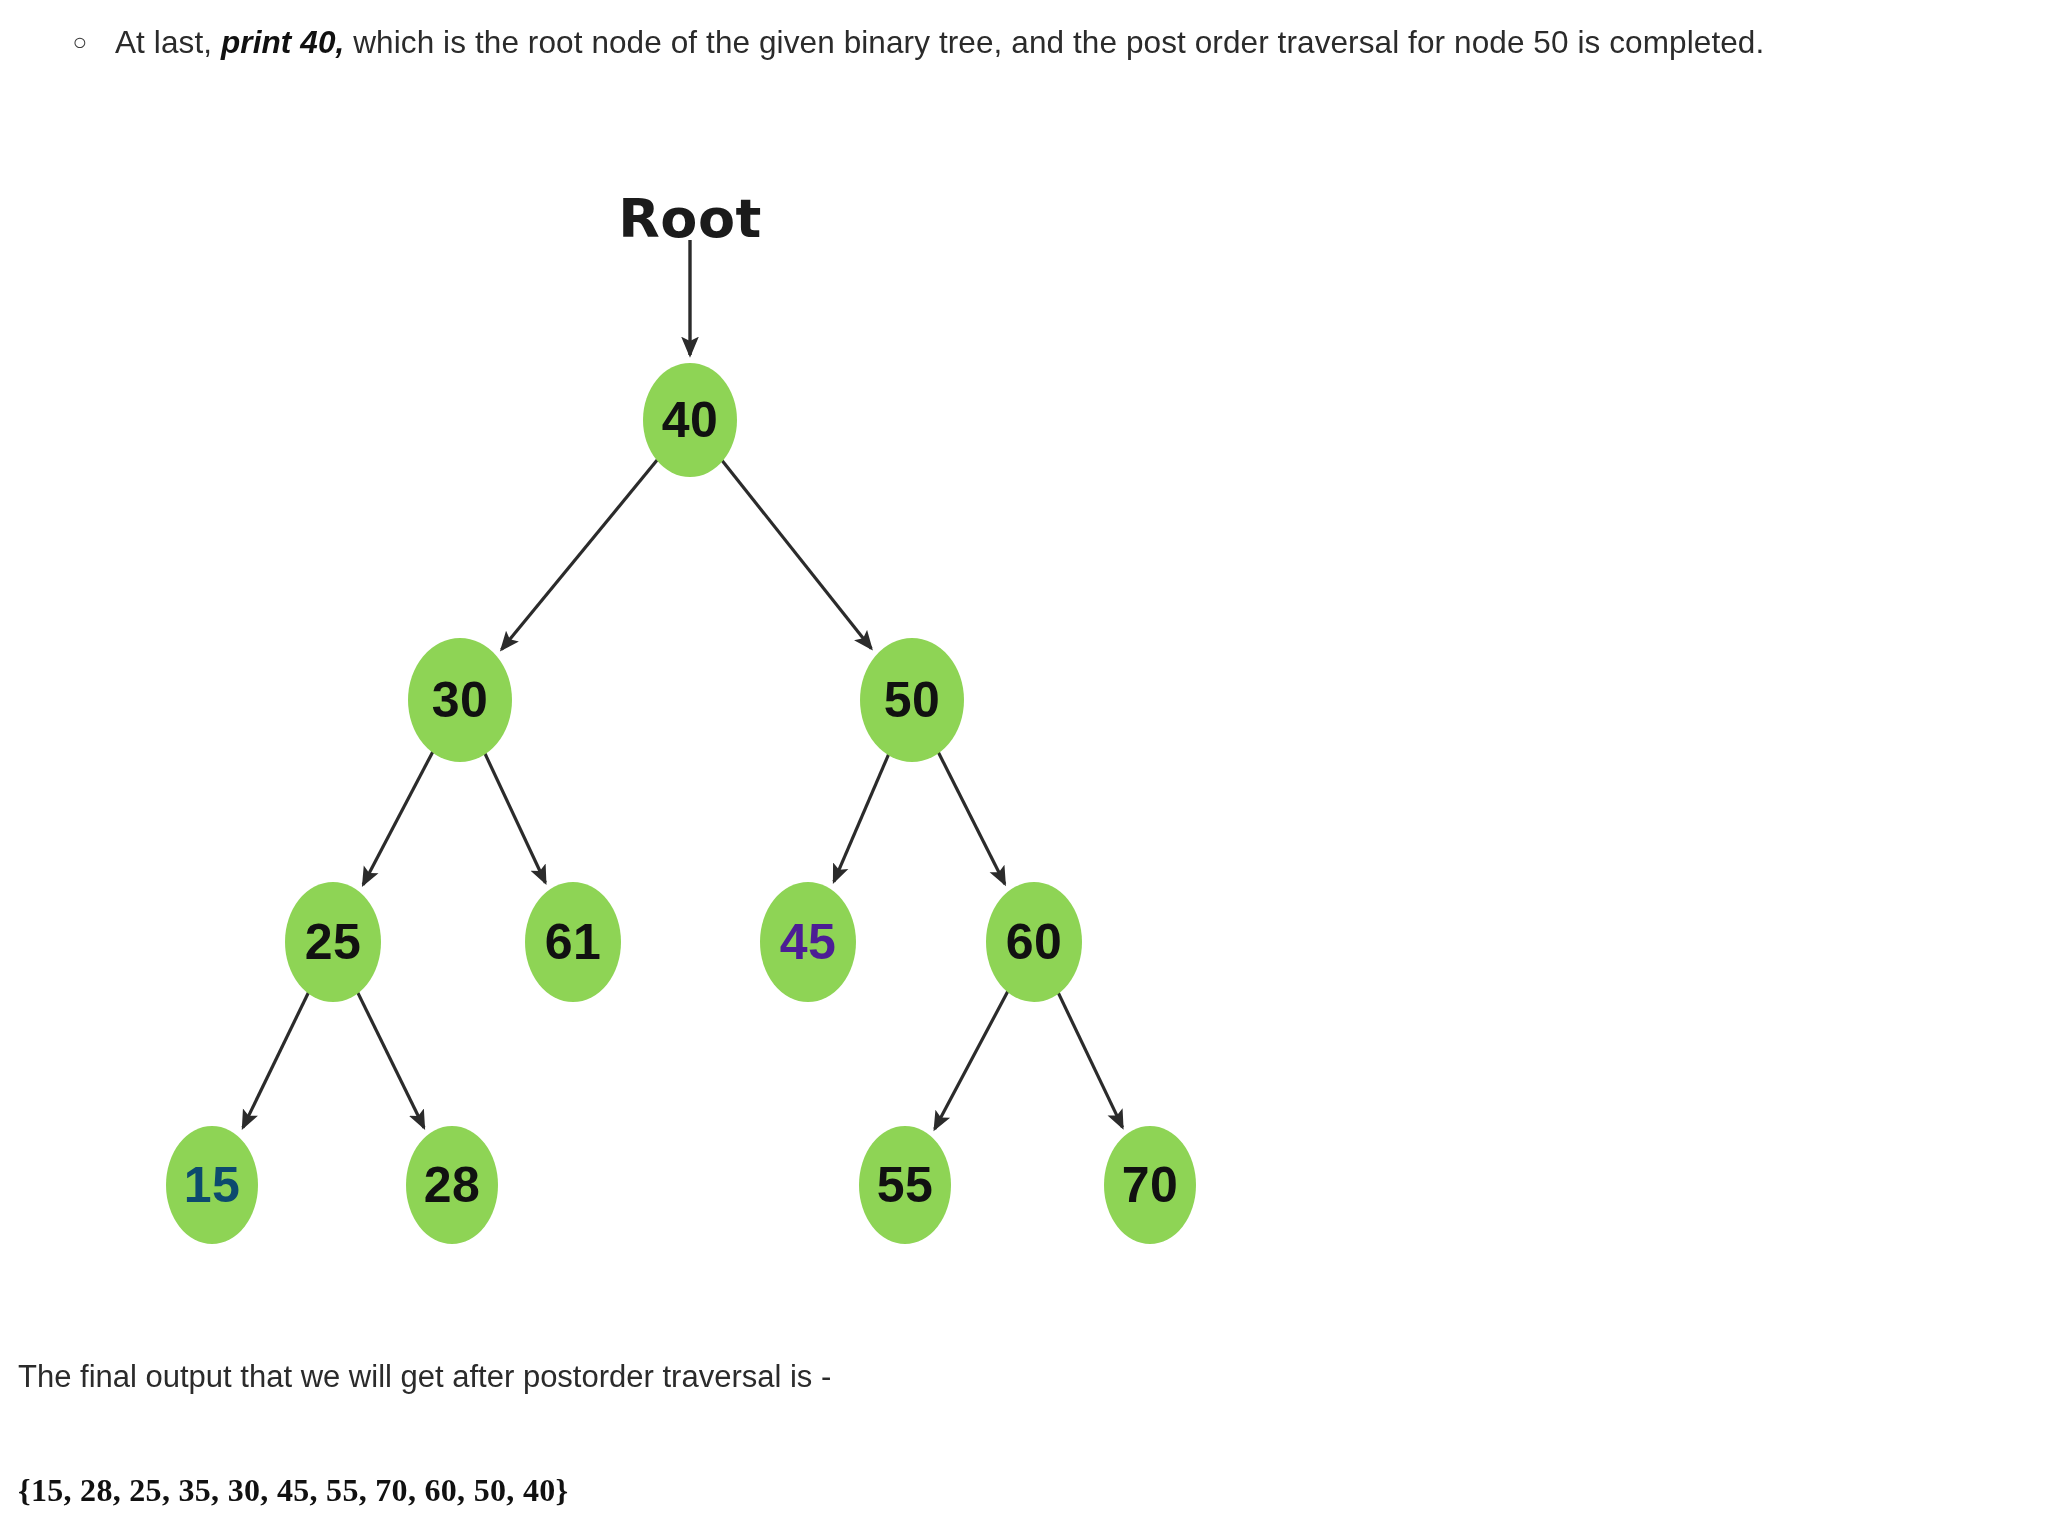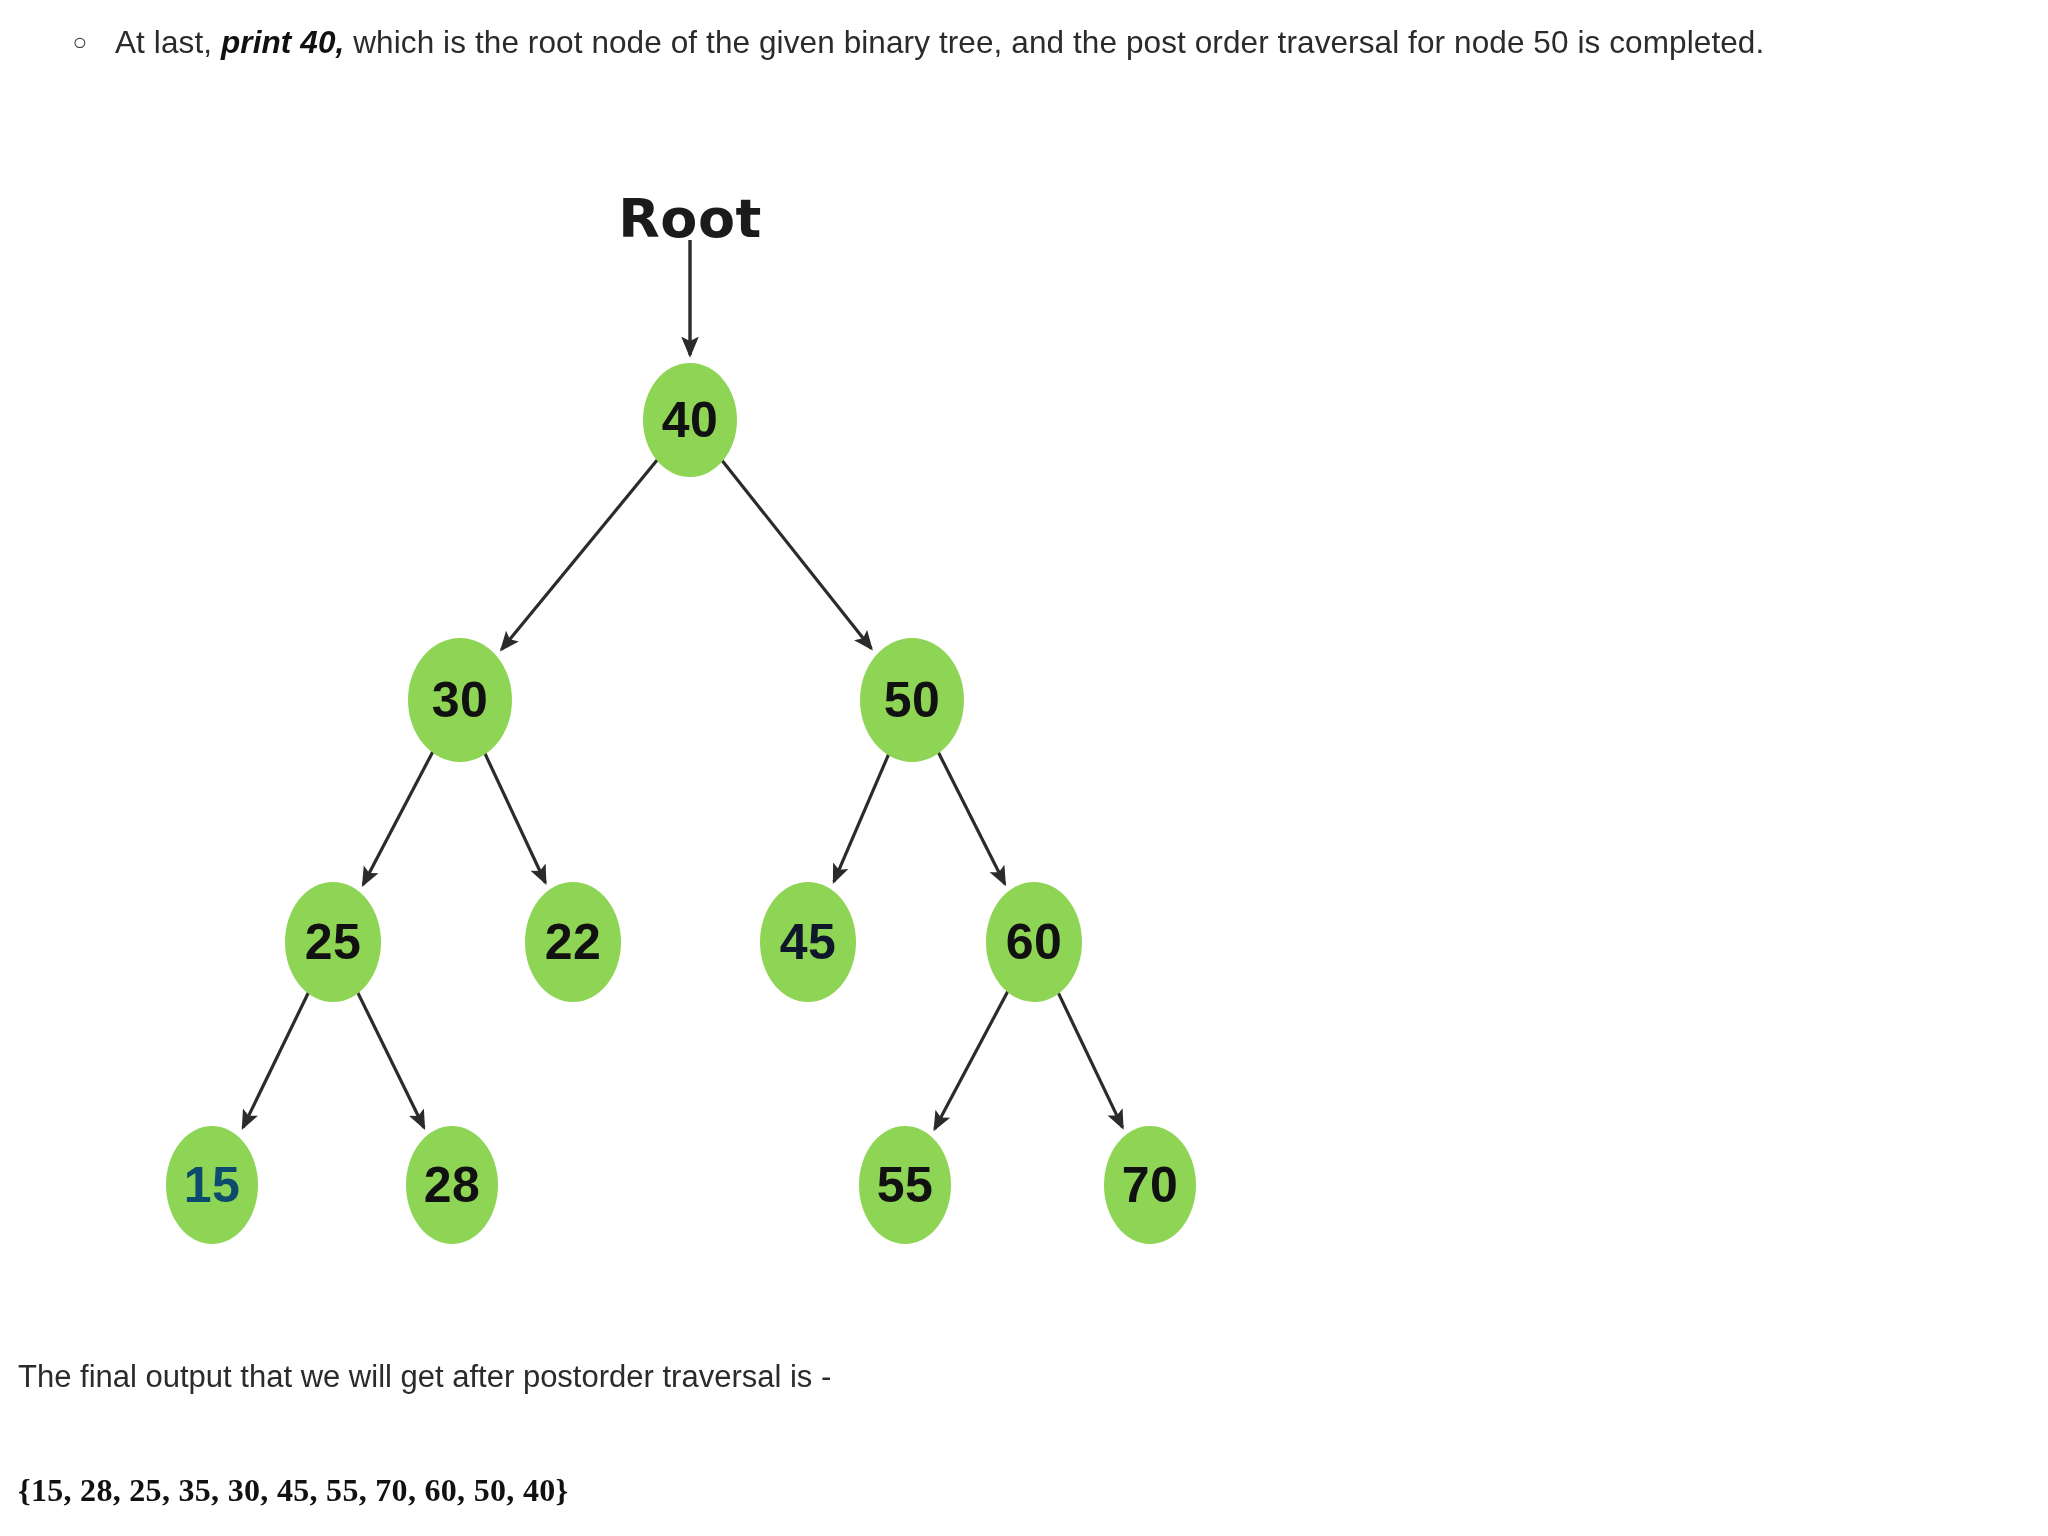--- a/index.html
+++ b/index.html
@@ -159,7 +159,7 @@
         <span>25</span>
       </div>
       <div class="node" style="left: 573px; top: 792px; width: 96px; height: 120px; background: rgb(142, 212, 85); color: rgb(17, 17, 17);">
-        <span>22</span>
+        <span>61</span>
       </div>
       <div class="node" style="left: 808px; top: 792px; width: 96px; height: 120px; background: rgb(142, 212, 85); color: #0f172a;">
         <span>45</span>

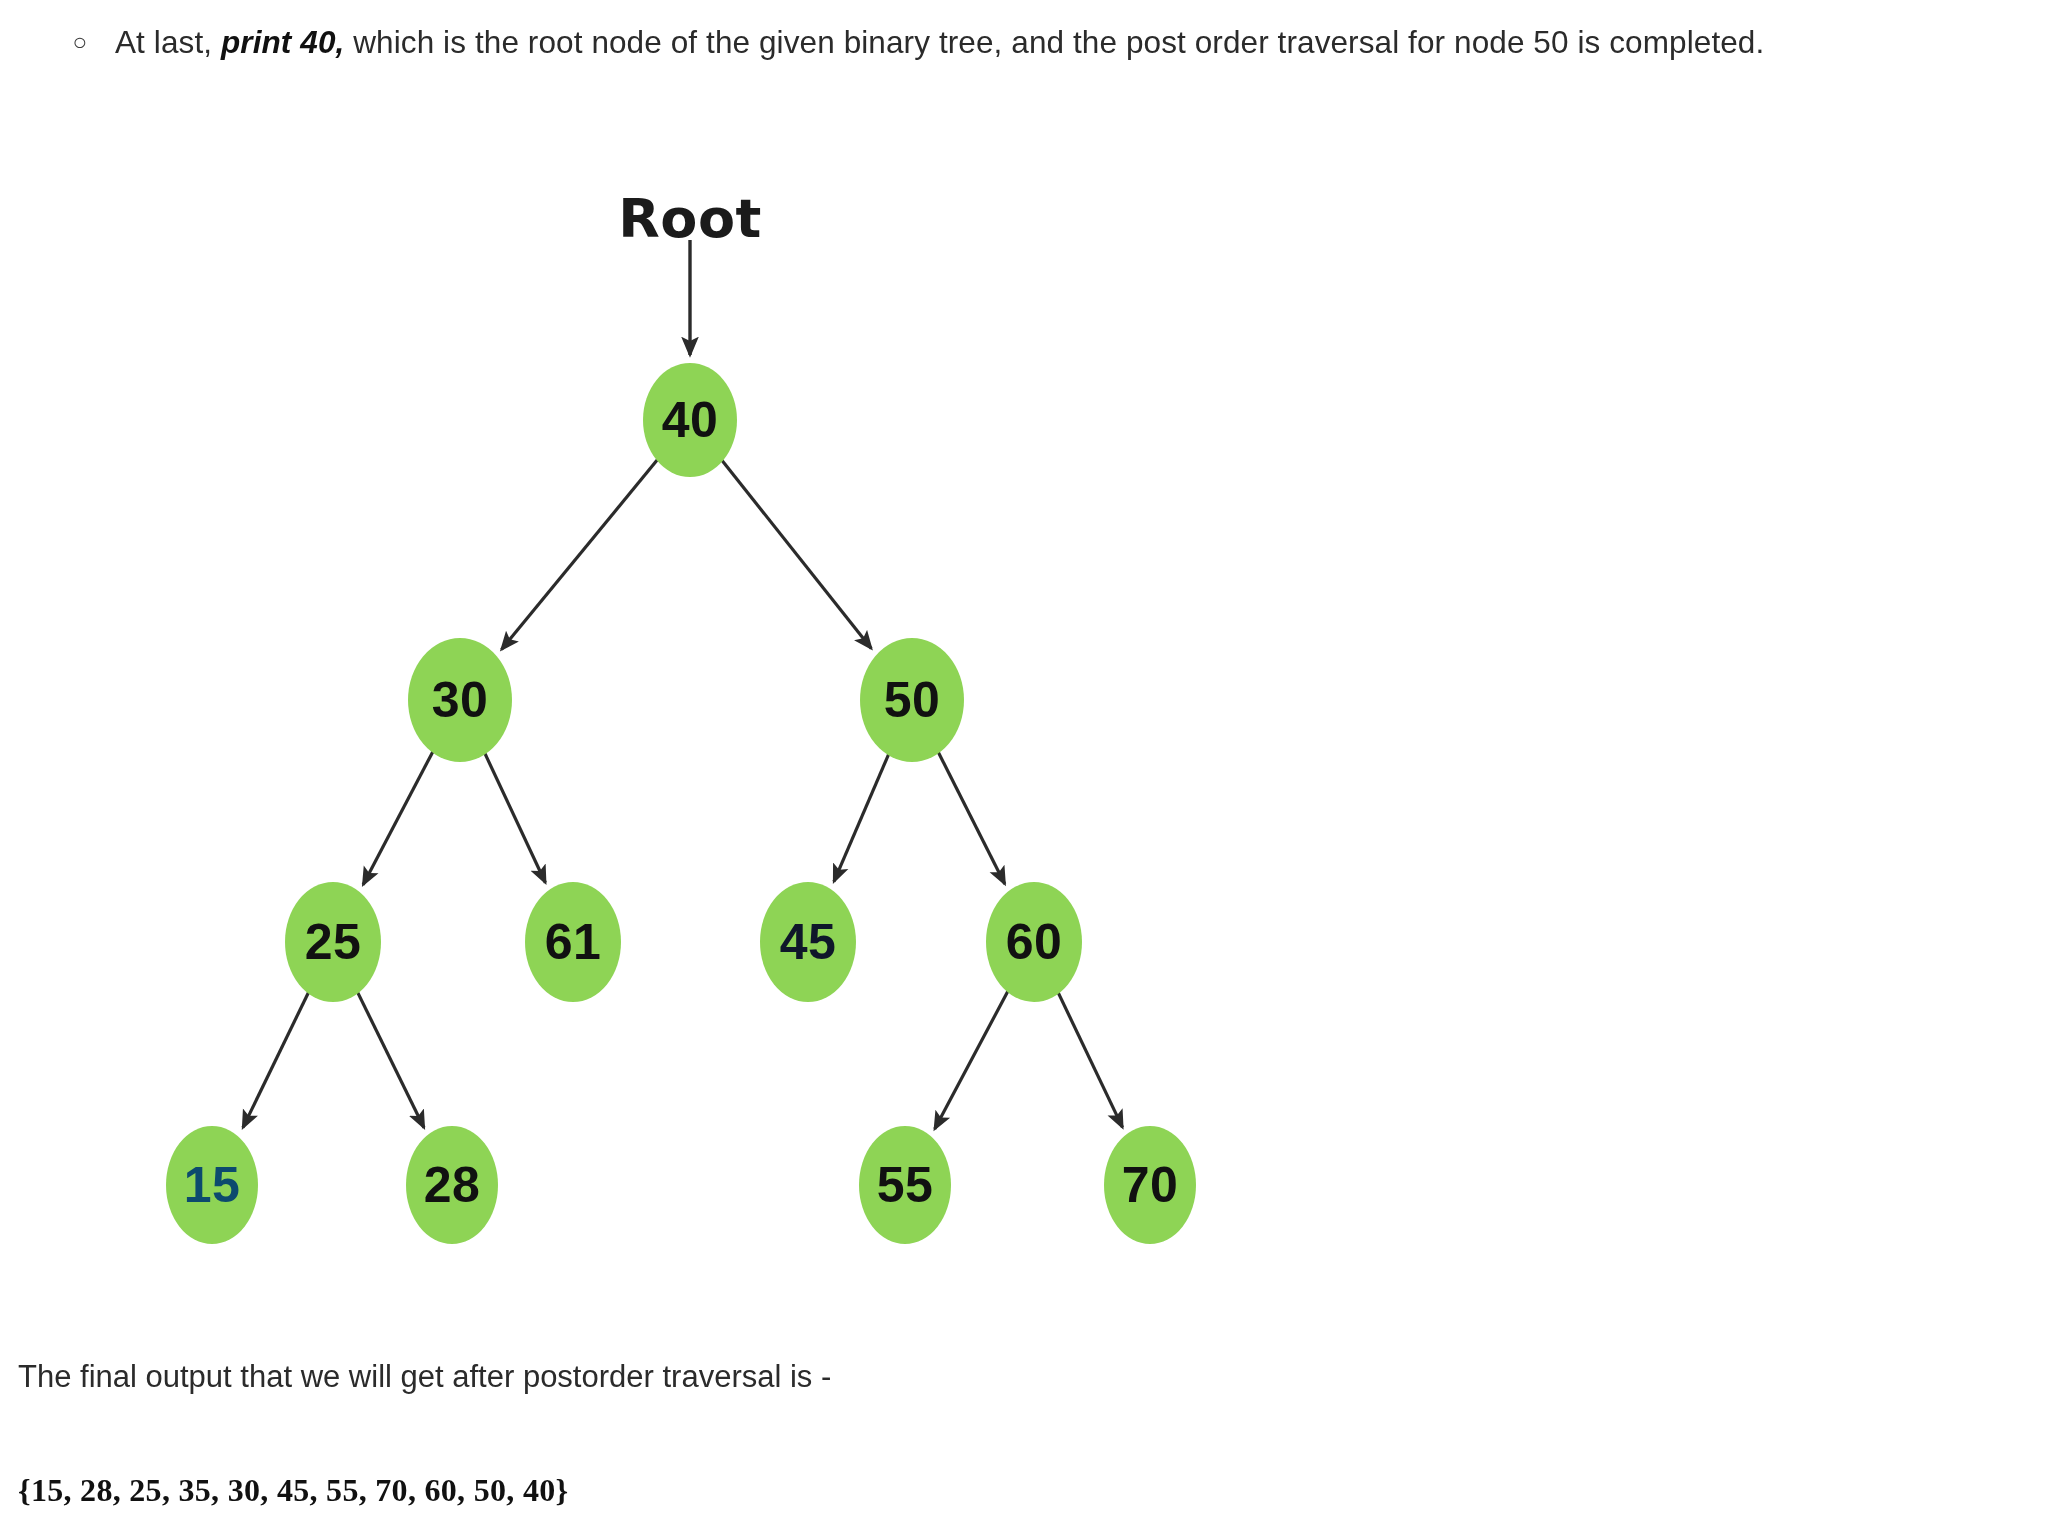--- a/index.html
+++ b/index.html
@@ -161,7 +161,7 @@
       <div class="node" style="left: 573px; top: 792px; width: 96px; height: 120px; background: rgb(142, 212, 85); color: rgb(17, 17, 17);">
         <span>61</span>
       </div>
-      <div class="node" style="left: 808px; top: 792px; width: 96px; height: 120px; background: rgb(142, 212, 85); color: #0f172a;">
+      <div class="node" style="left: 808px; top: 792px; width: 96px; height: 120px; background: rgb(142, 212, 85); color: #4c1d95;">
         <span>45</span>
       </div>
       <div class="node" style="left: 1034px; top: 792px; width: 96px; height: 120px; background: rgb(142, 212, 85); color: rgb(17, 17, 17);">

